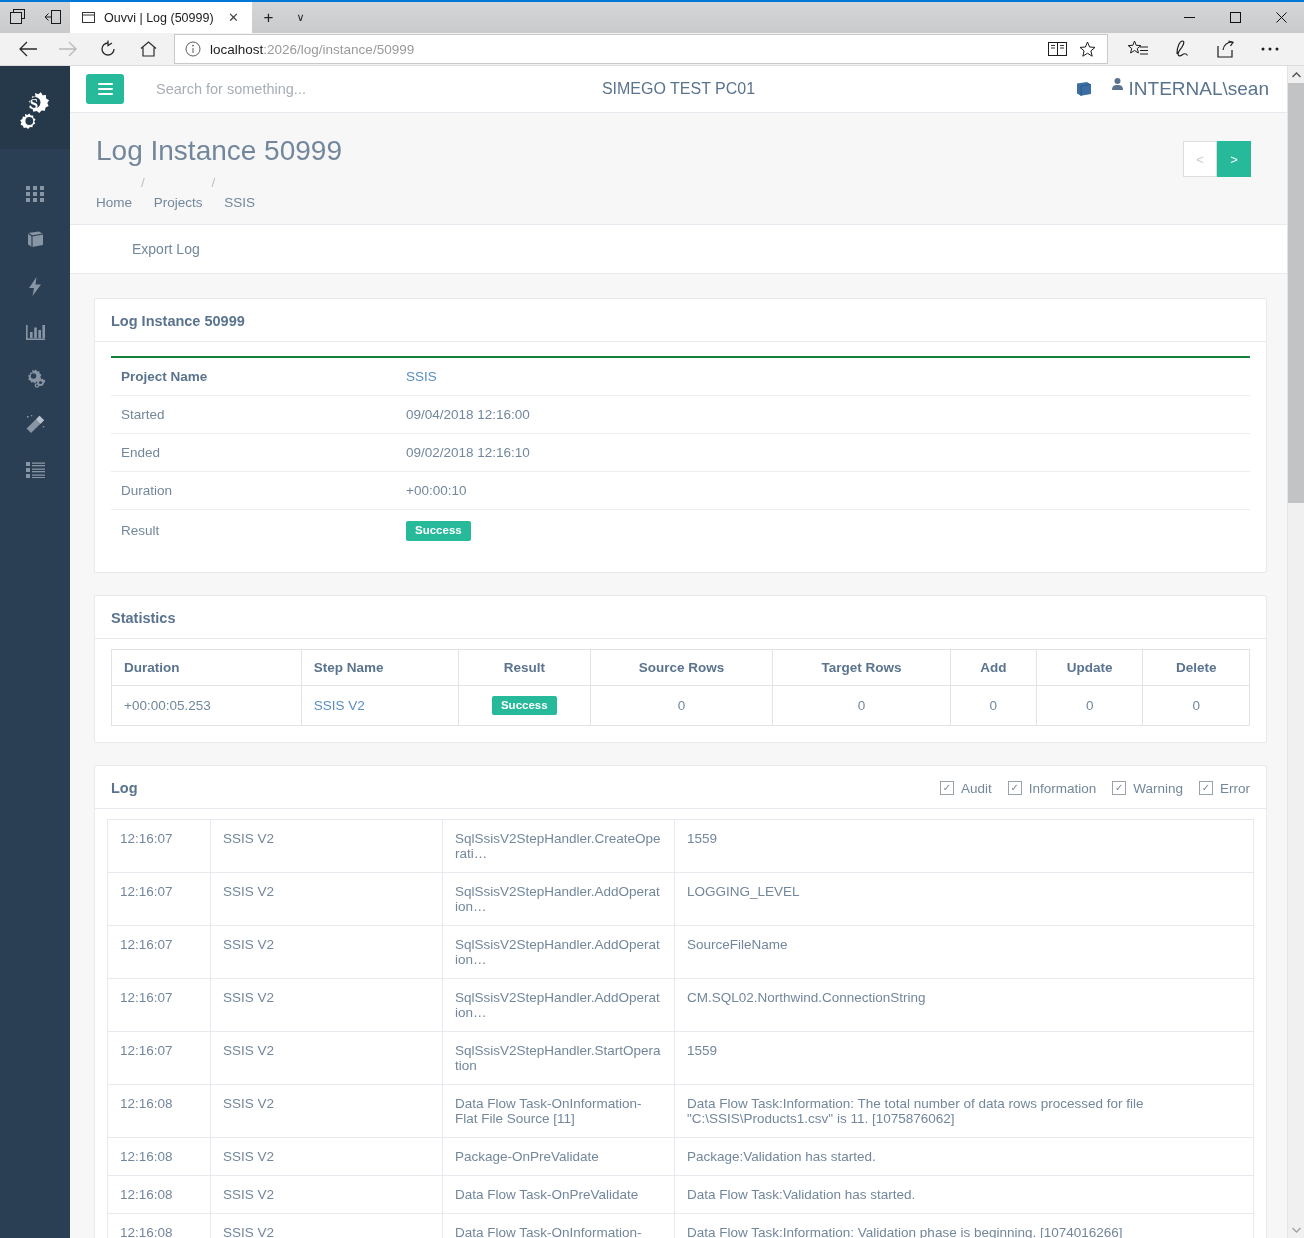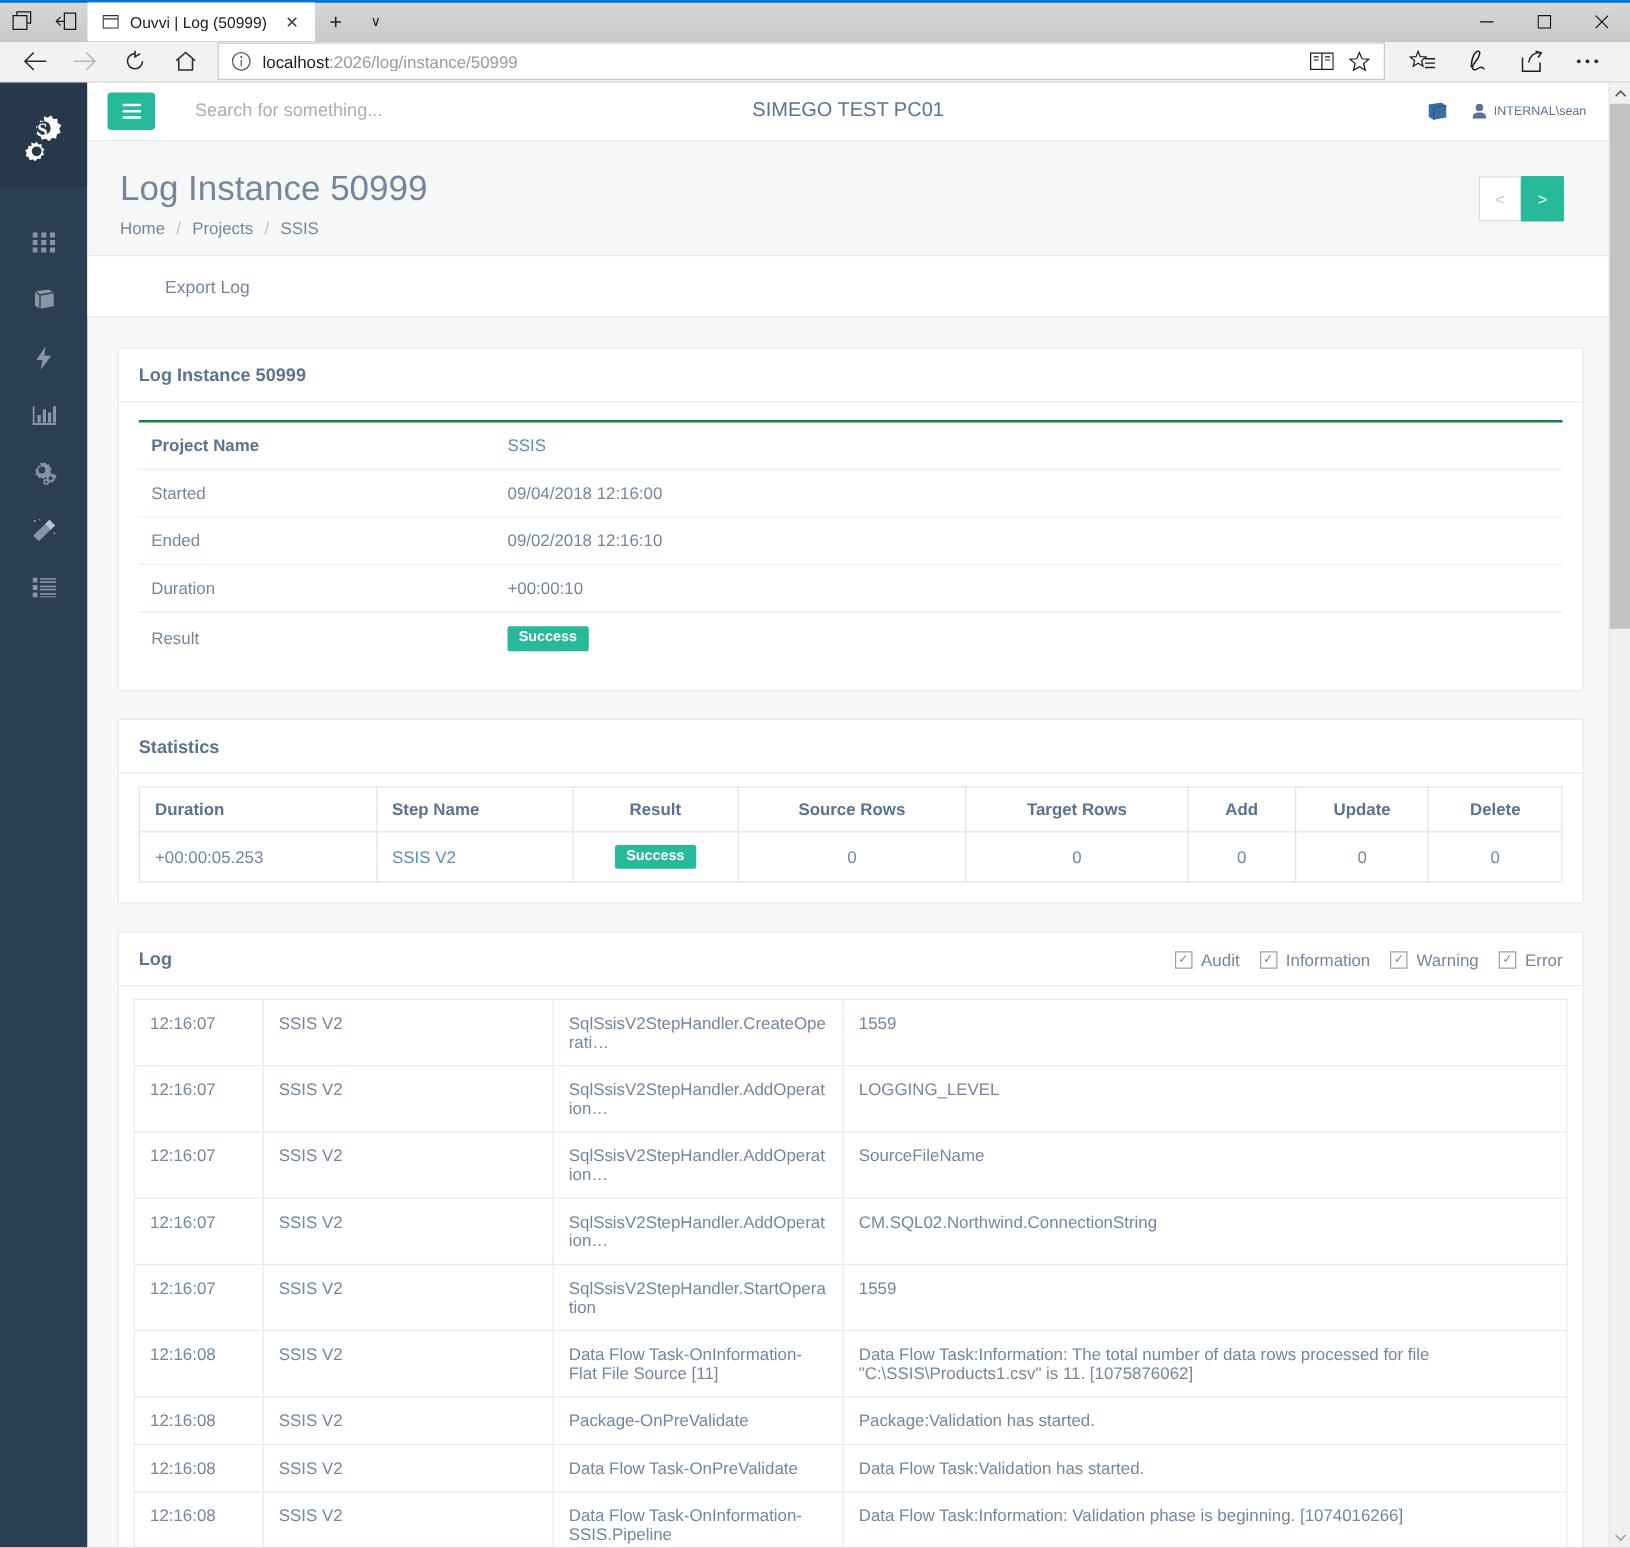--- a/index.html
+++ b/index.html
@@ -12,7 +12,7 @@
   }
 
   
-  .browser { width: 1304px; height: 1238px; display: flex; flex-direction: column; background:#7f1d1d; }
+  .browser { width: 1304px; height: 1238px; display: flex; flex-direction: column; background:#bef264; }
 
   .titlebar {
     height: 33px;

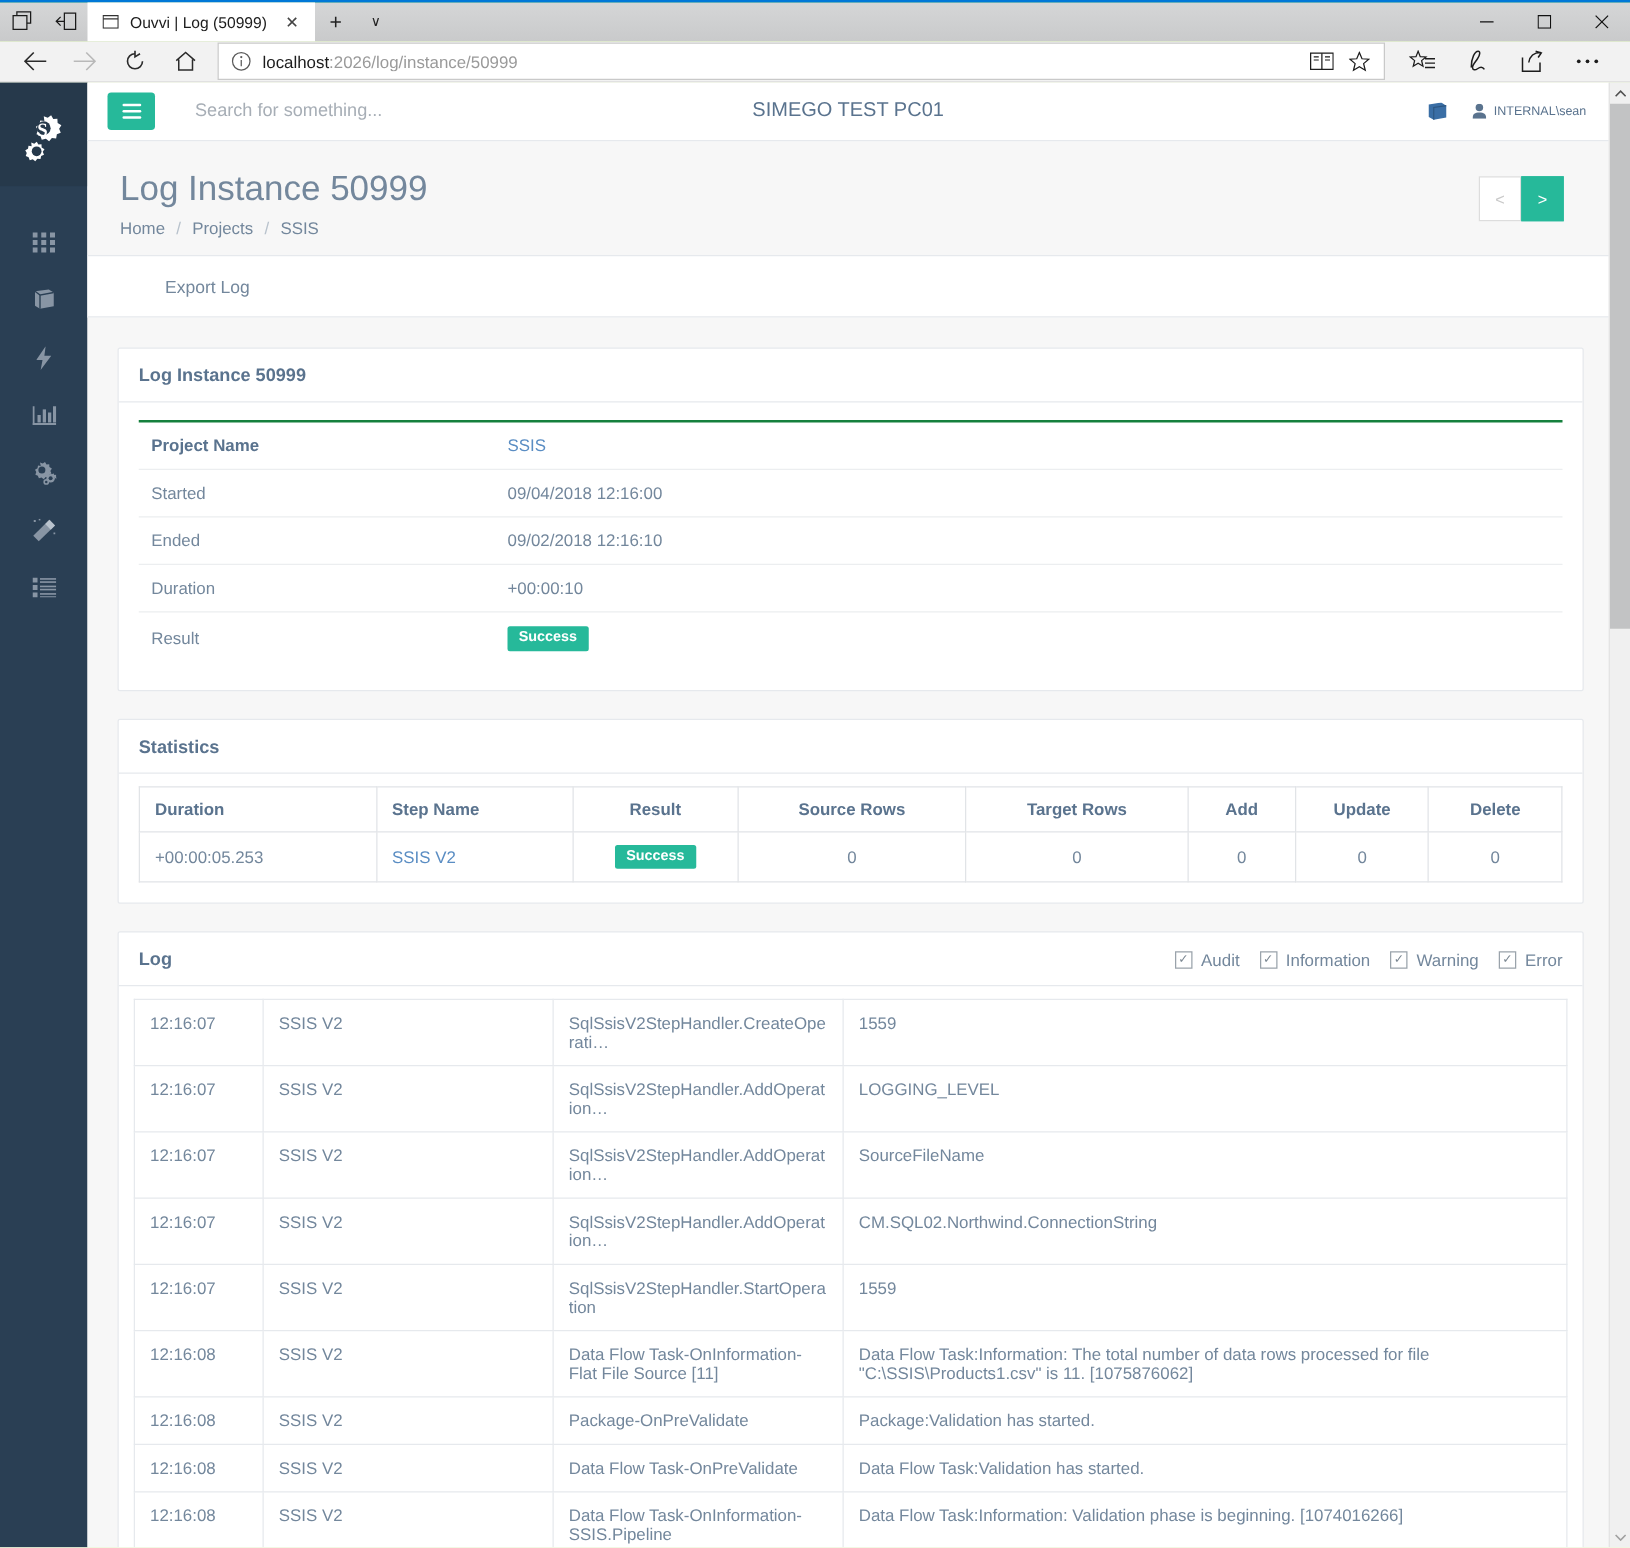--- a/index.html
+++ b/index.html
@@ -110,7 +110,7 @@
   }
   .topbar-right { margin-left: auto; display: flex; align-items: center; gap: 20px; position: relative; z-index: 2;}
   .topbar-icon { color: #3a6ea5; display:flex; align-items:center; }
-  .topbar-user { display: flex; align-items: center; gap: 6px; font-size: 10px; color: #5A738E; }
+  .topbar-user { display: flex; gap: 6px; font-size: 19px; color: #5A738E; }
   .topbar-user svg { color:#5A738E; }
 
   .page-head {

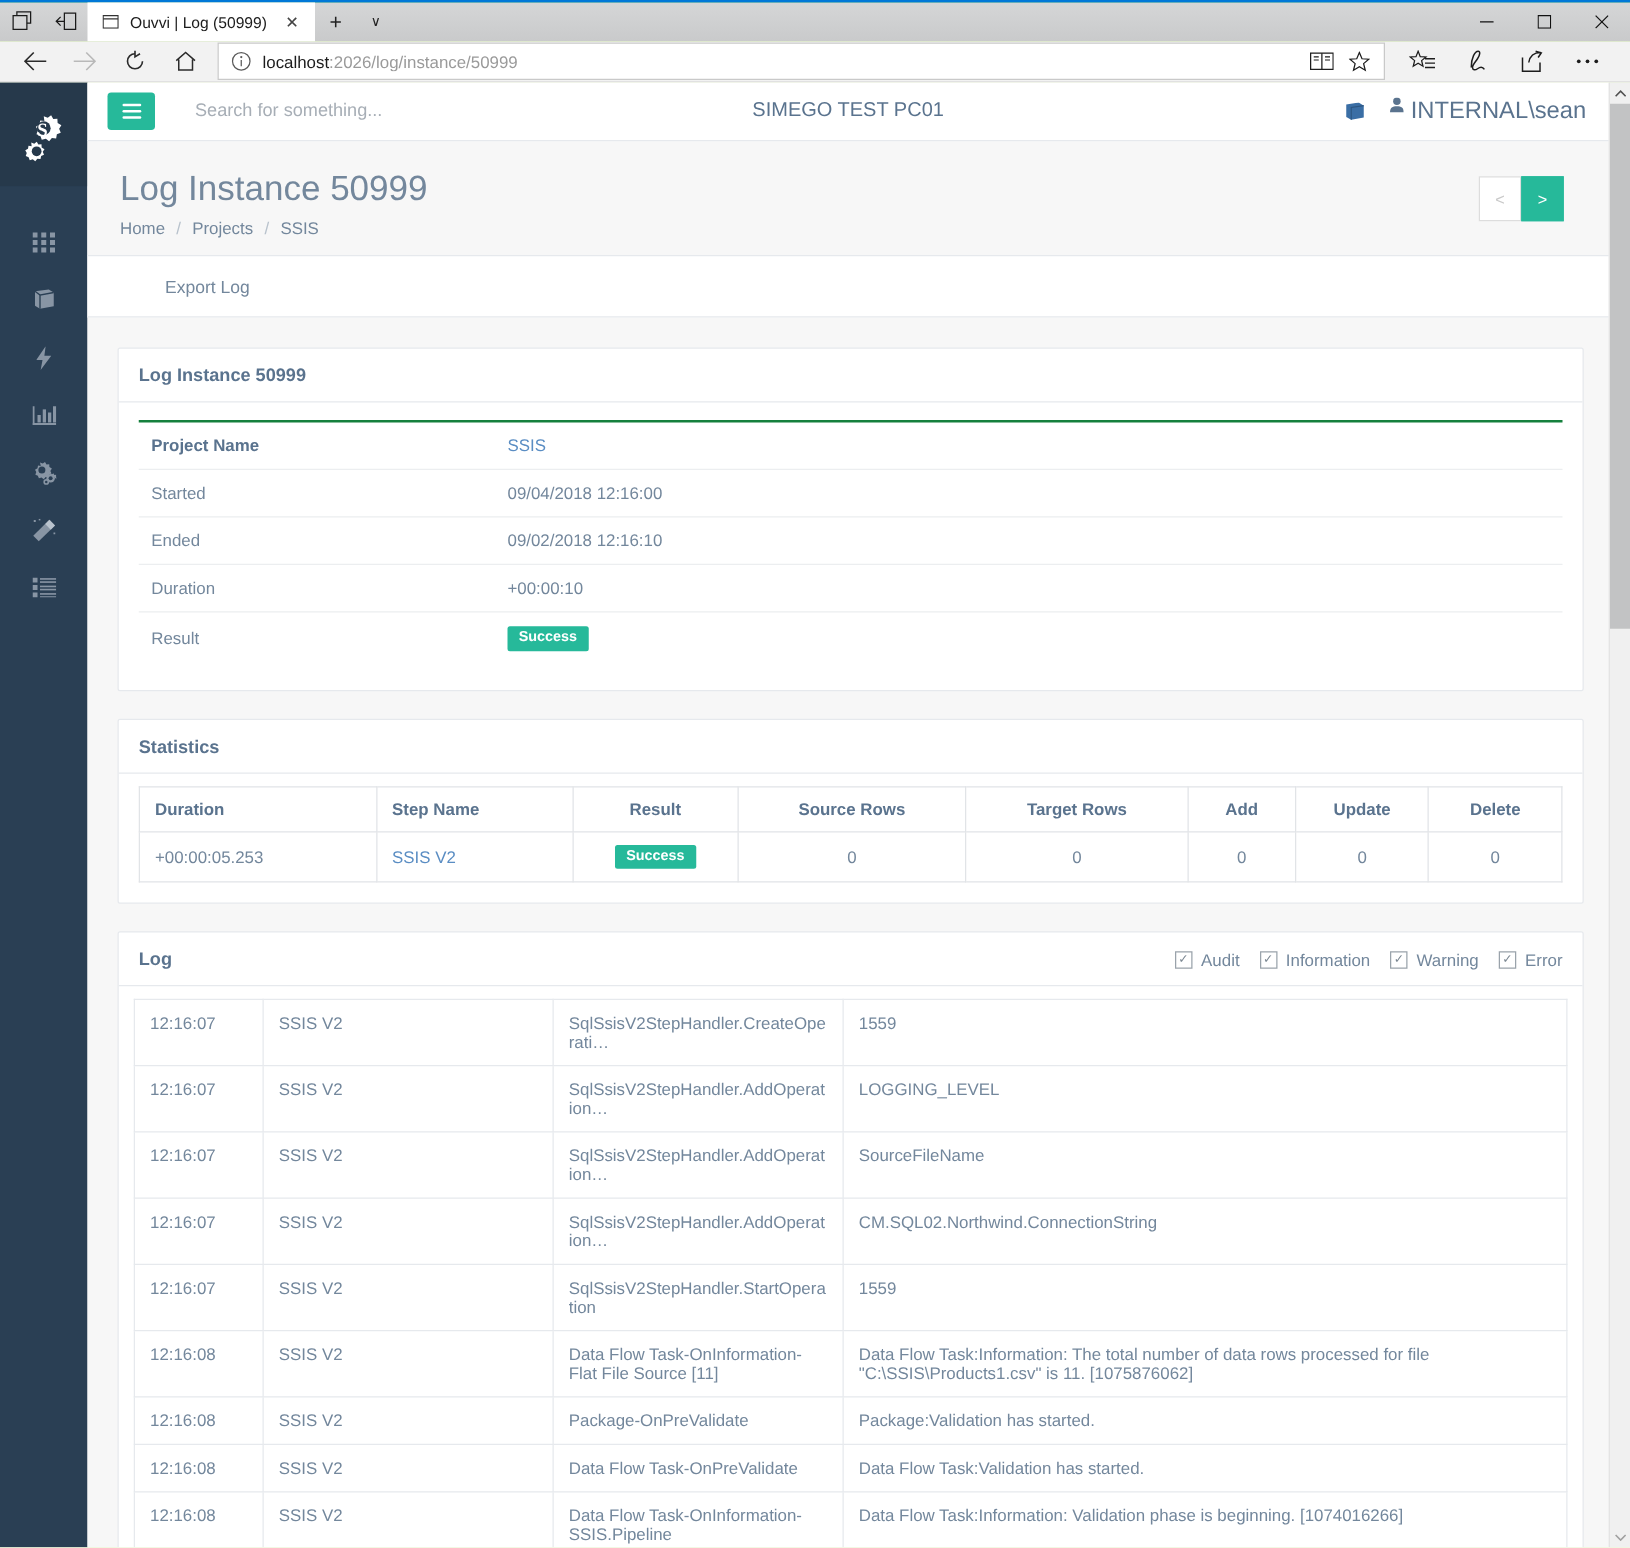--- a/index.html
+++ b/index.html
@@ -124,7 +124,7 @@
     margin: 0 0 8px 0; line-height: 1.15;
   }
   .breadcrumb { font-size: 13.5px; color: #73879C; display: flex; gap: 9px; }
-  .breadcrumb a { color: #73879C; text-decoration: none; }
+  .breadcrumb a { color: #73879C; text-decoration: none; margin-top: 20px; }
   .breadcrumb .sep { color: #b8c2cc; }
   .pager { display: flex; margin-top: 6px; }
   .pager button {

